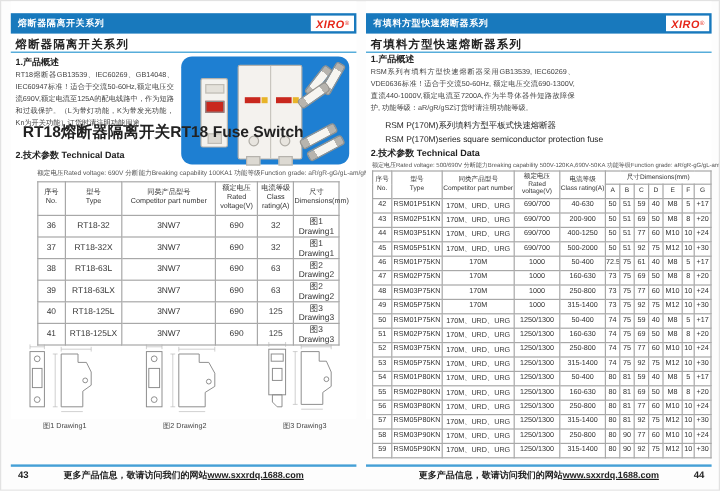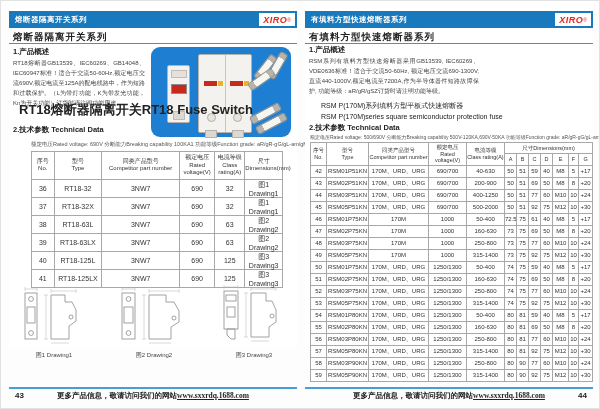--- a/index.html
+++ b/index.html
@@ -57,7 +57,7 @@
   .footer{position:absolute;left:0;right:0;top:390px;height:14px;font-size:7.5px;font-weight:bold;color:#222;}
   .footer .pn{position:absolute;top:0;font-size:8px;}
   .footer .ft{position:absolute;left:0;right:0;text-align:center;top:0;}
-  .footer .url{text-decoration:underline;color:#222;font-family:Liberation Serif, serif;}
+  .footer .url{text-decoration:underline;color:#222;}
   .rsmcap{font-size:7px;color:#222;line-height:1.5;}
 </style>
 </head>

